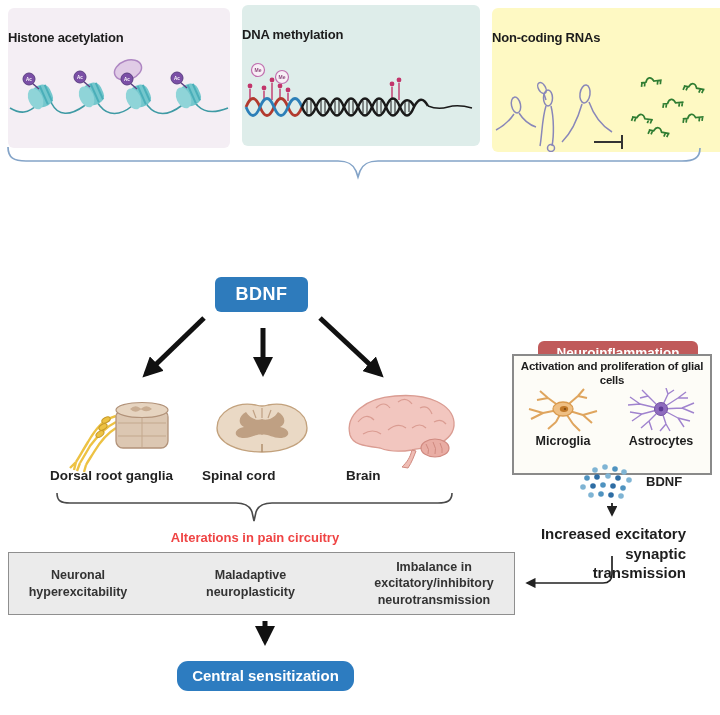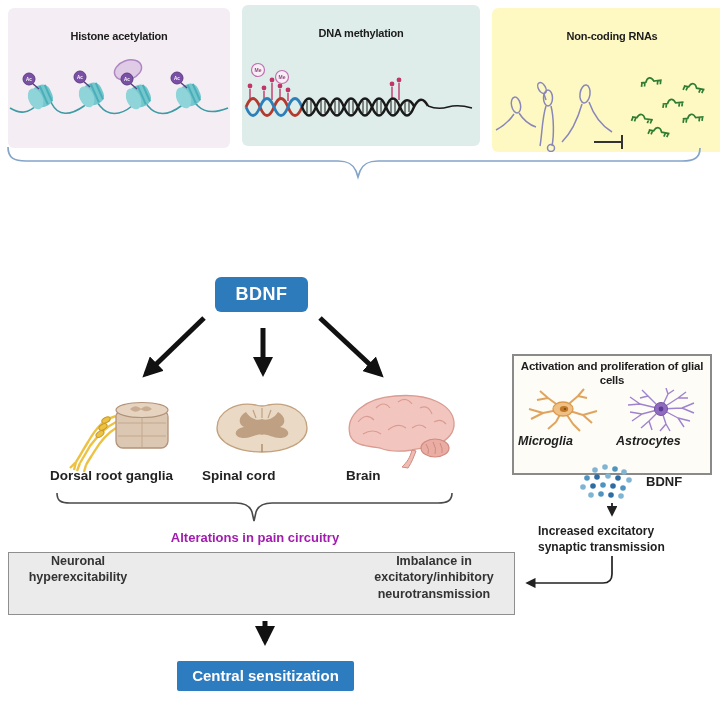--- a/index.html
+++ b/index.html
@@ -8,7 +8,7 @@
     font-family:"Liberation Sans", sans-serif;color:#2b2b2b;
   }
   .panel{position:absolute;border-radius:6px;}
-  .panel h3{margin:0;padding-top:22px;text-align:center;font-size:11px;font-weight:bold;color:#1c1c1c;letter-spacing:-0.2px;}
+  .panel h3{margin:0;padding-top:22px;text-align:left;font-size:13px;font-weight:bold;color:#1c1c1c;letter-spacing:-0.2px;}
   .panel svg{position:absolute;left:0;}
   .p1{left:8px;top:8px;width:222px;height:140px;background:#F4EEF4;}
   .p2{left:242px;top:5px;width:238px;height:141px;background:#DEEDEA;}

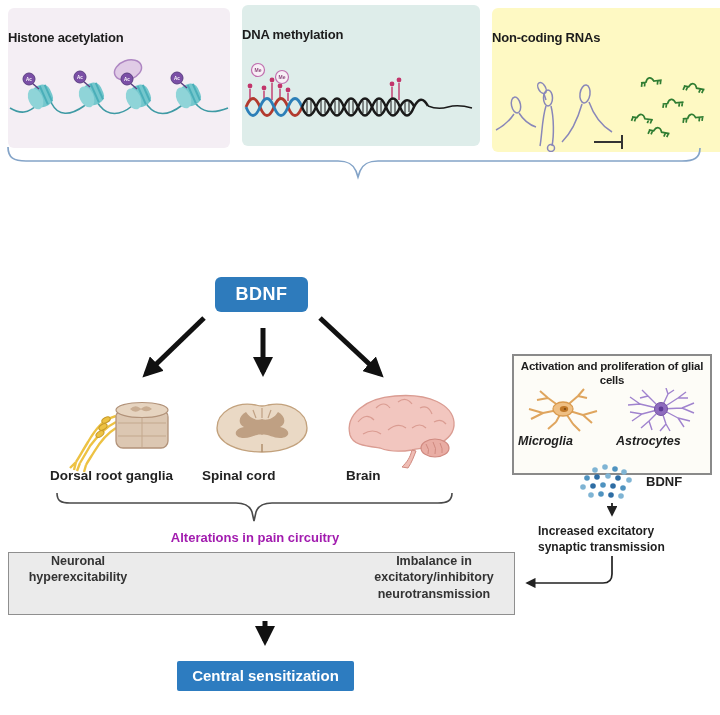--- a/index.html
+++ b/index.html
@@ -288,6 +288,7 @@
   <div class="organ-label ol2">Spinal cord</div>
   <div class="organ-label ol3">Brain</div>
 
+  <div class="neuro-title">Neuroinflammation</div>
 
   <div class="glialbox">
     <div class="glial-caption">Activation and proliferation of glial cells</div>

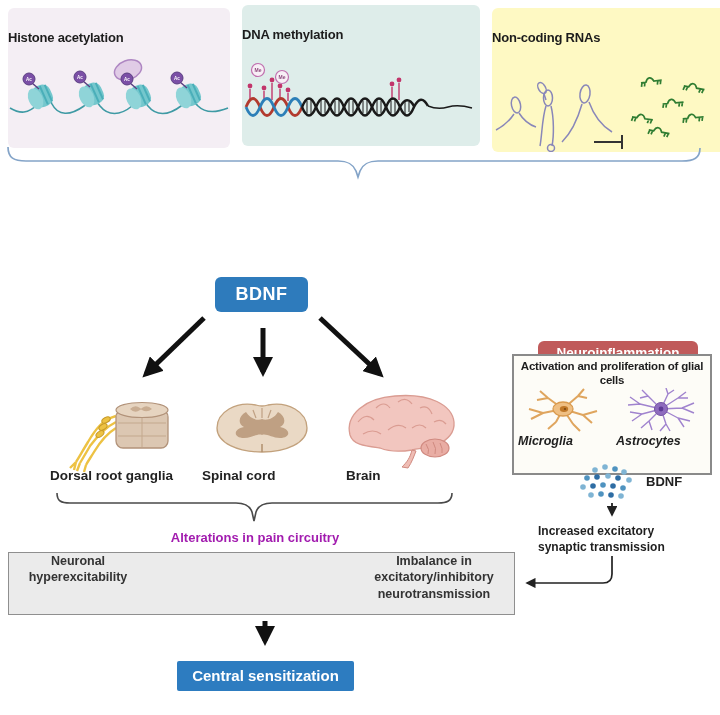--- a/index.html
+++ b/index.html
@@ -33,7 +33,7 @@
     border:2px solid #8a8a8a;box-sizing:border-box;}
   .glial-caption{padding:3px 6px 0 6px;text-align:center;font-size:11.5px;font-weight:bold;line-height:1.22;color:#1e1e1e;letter-spacing:-0.2px;}
   .cells-row{display:flex;justify-content:space-around;align-items:flex-end;margin-top:1px;}
-  .cellfig{text-align:left;font-style:italic;}
+  .cellfig{text-align:center;}
   .cellfig .cell-label{font-size:12.5px;font-weight:bold;color:#1e1e1e;margin-top:-2px;}
 
   .bdnf-dots-label{position:absolute;left:646px;top:474px;font-size:13px;font-weight:bold;color:#222;}

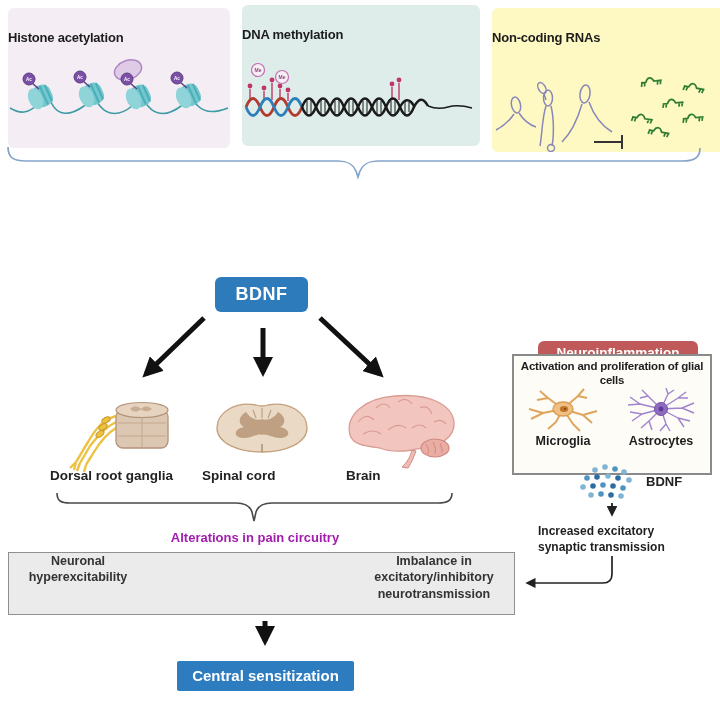--- a/index.html
+++ b/index.html
@@ -41,7 +41,7 @@
     font-size:12px;font-weight:bold;line-height:1.3;color:#1e1e1e;}
 
   .alterations{position:absolute;left:155px;top:530px;width:200px;text-align:center;
-    font-size:13px;font-weight:bold;color:#a21caf;}
+    font-size:13px;font-weight:bold;color:#ef4444;}
 
   .graybox{position:absolute;left:8px;top:552px;width:507px;height:63px;background:#EBEBEB;
     border:1.5px solid #8F8F8F;box-sizing:border-box;display:flex;align-items:flex-start;justify-content:space-between;padding:0 6px;}

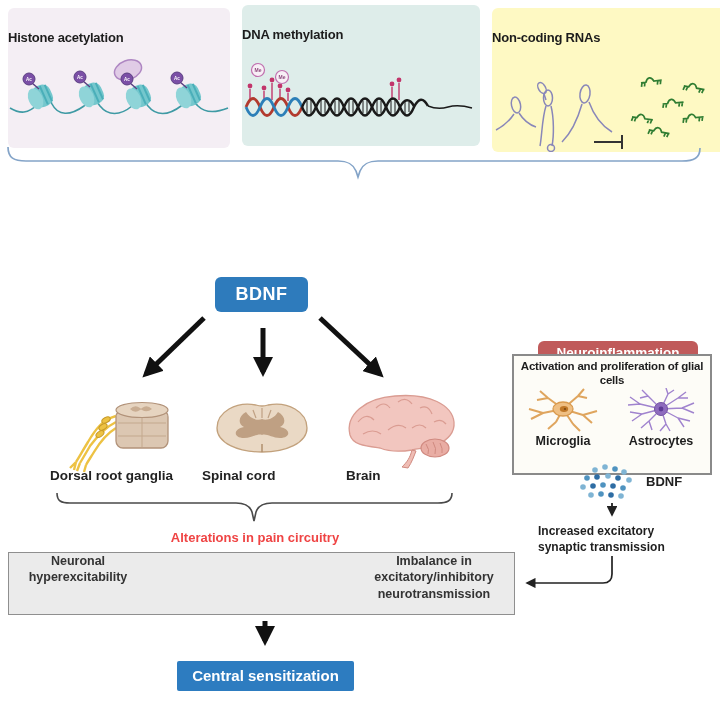--- a/index.html
+++ b/index.html
@@ -37,8 +37,8 @@
   .cellfig .cell-label{font-size:12.5px;font-weight:bold;color:#1e1e1e;margin-top:-2px;}
 
   .bdnf-dots-label{position:absolute;left:646px;top:474px;font-size:13px;font-weight:bold;color:#222;}
-  .transmission{position:absolute;left:538px;top:524px;width:148px;text-align:left;
-    font-size:12px;font-weight:bold;line-height:1.3;color:#1e1e1e;}
+  .transmission{position:absolute;left:538px;top:524px;width:148px;text-align:right;
+    font-size:15px;font-weight:bold;line-height:1.3;color:#1e1e1e;}
 
   .alterations{position:absolute;left:155px;top:530px;width:200px;text-align:center;
     font-size:13px;font-weight:bold;color:#ef4444;}

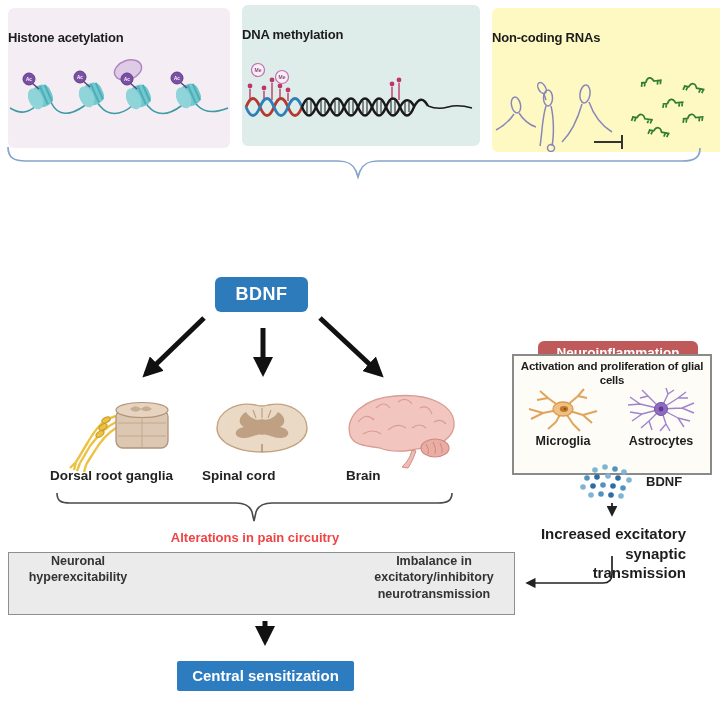--- a/index.html
+++ b/index.html
@@ -44,7 +44,7 @@
     font-size:13px;font-weight:bold;color:#ef4444;}
 
   .graybox{position:absolute;left:8px;top:552px;width:507px;height:63px;background:#EBEBEB;
-    border:1.5px solid #8F8F8F;box-sizing:border-box;display:flex;align-items:flex-start;justify-content:space-between;padding:0 6px;}
+    border:1.5px solid #8F8F8F;box-sizing:border-box;display:flex;align-items:center;justify-content:space-between;padding:15px 6px;}
   .graybox .item{text-align:center;font-size:12.5px;font-weight:bold;line-height:1.3;color:#333;}
   .gi1{width:126px;} .gi2{width:112px;} .gi3{width:118px;} .gi4{width:148px;}
 

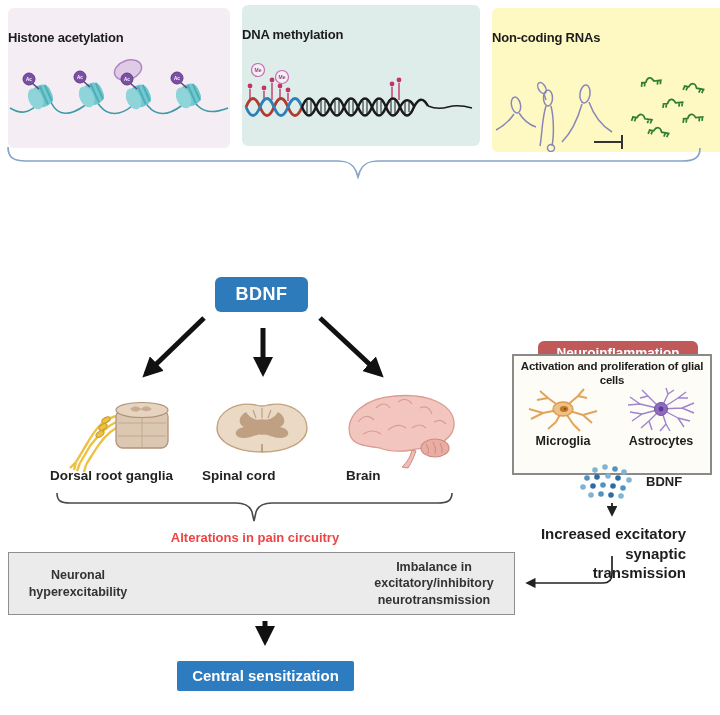--- a/index.html
+++ b/index.html
@@ -358,6 +358,7 @@
 
   <div class="graybox">
     <div class="item gi1">Neuronal hyperexcitability</div>
+    <div class="item gi3">Maladaptive neuroplasticity</div>
     <div class="item gi4">Imbalance in excitatory/inhibitory neurotransmission</div>
   </div>
 

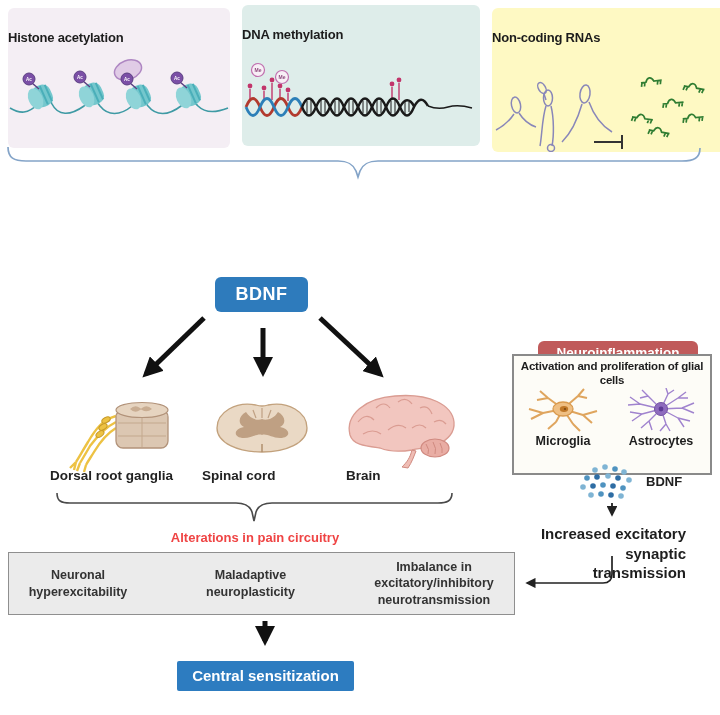--- a/index.html
+++ b/index.html
@@ -20,7 +20,7 @@
   .changes{left:207px;top:208px;width:308px;height:31px;line-height:31px;font-size:16px;}
   .changes .gene{font-style:italic;margin:0 2px 0 4px;}
   .bdnfbox{left:215px;top:277px;width:93px;height:35px;line-height:35px;font-size:18px;border-radius:6px;letter-spacing:0.5px;}
-  .centralbox{left:177px;top:661px;width:177px;height:30px;line-height:30px;font-size:15px;border-radius:2px;background:#2D7CC0;}
+  .centralbox{left:177px;top:661px;width:177px;height:30px;line-height:30px;font-size:15px;border-radius:11px;background:#2D7CC0;}
 
   .organ-label{position:absolute;top:468px;text-align:left;font-size:13.5px;font-weight:bold;color:#222;}
   .ol1{left:50px;width:160px;}

